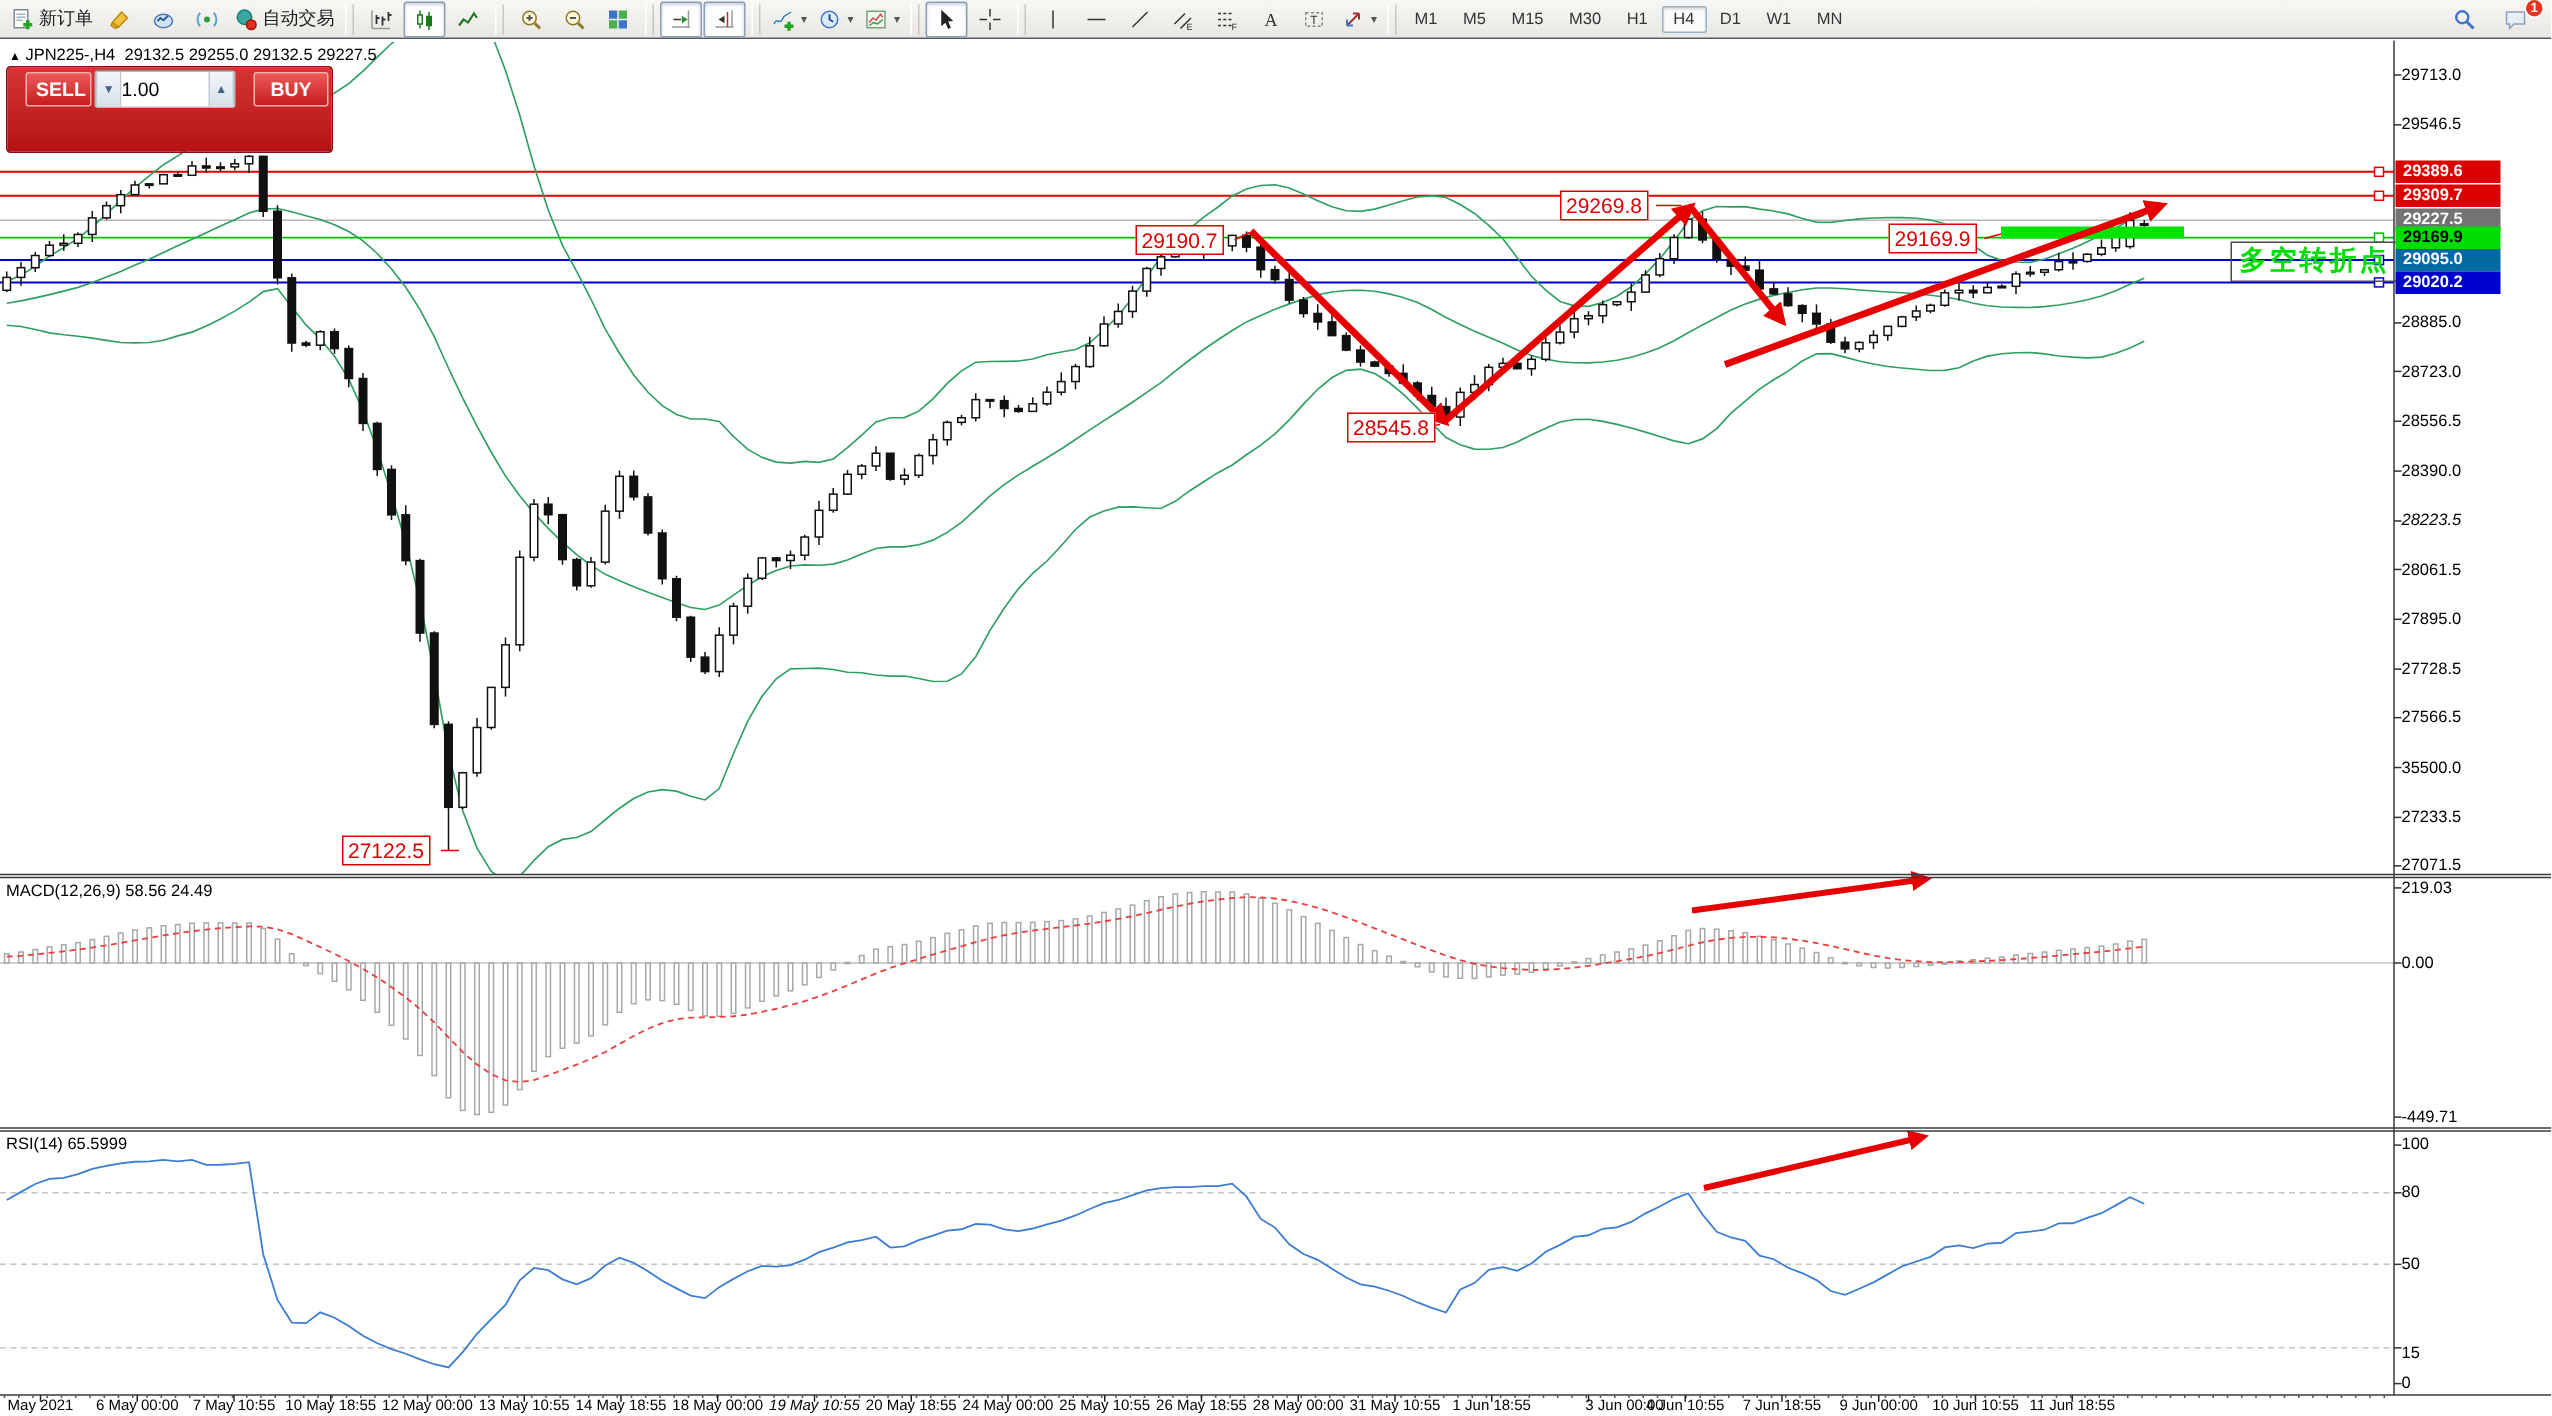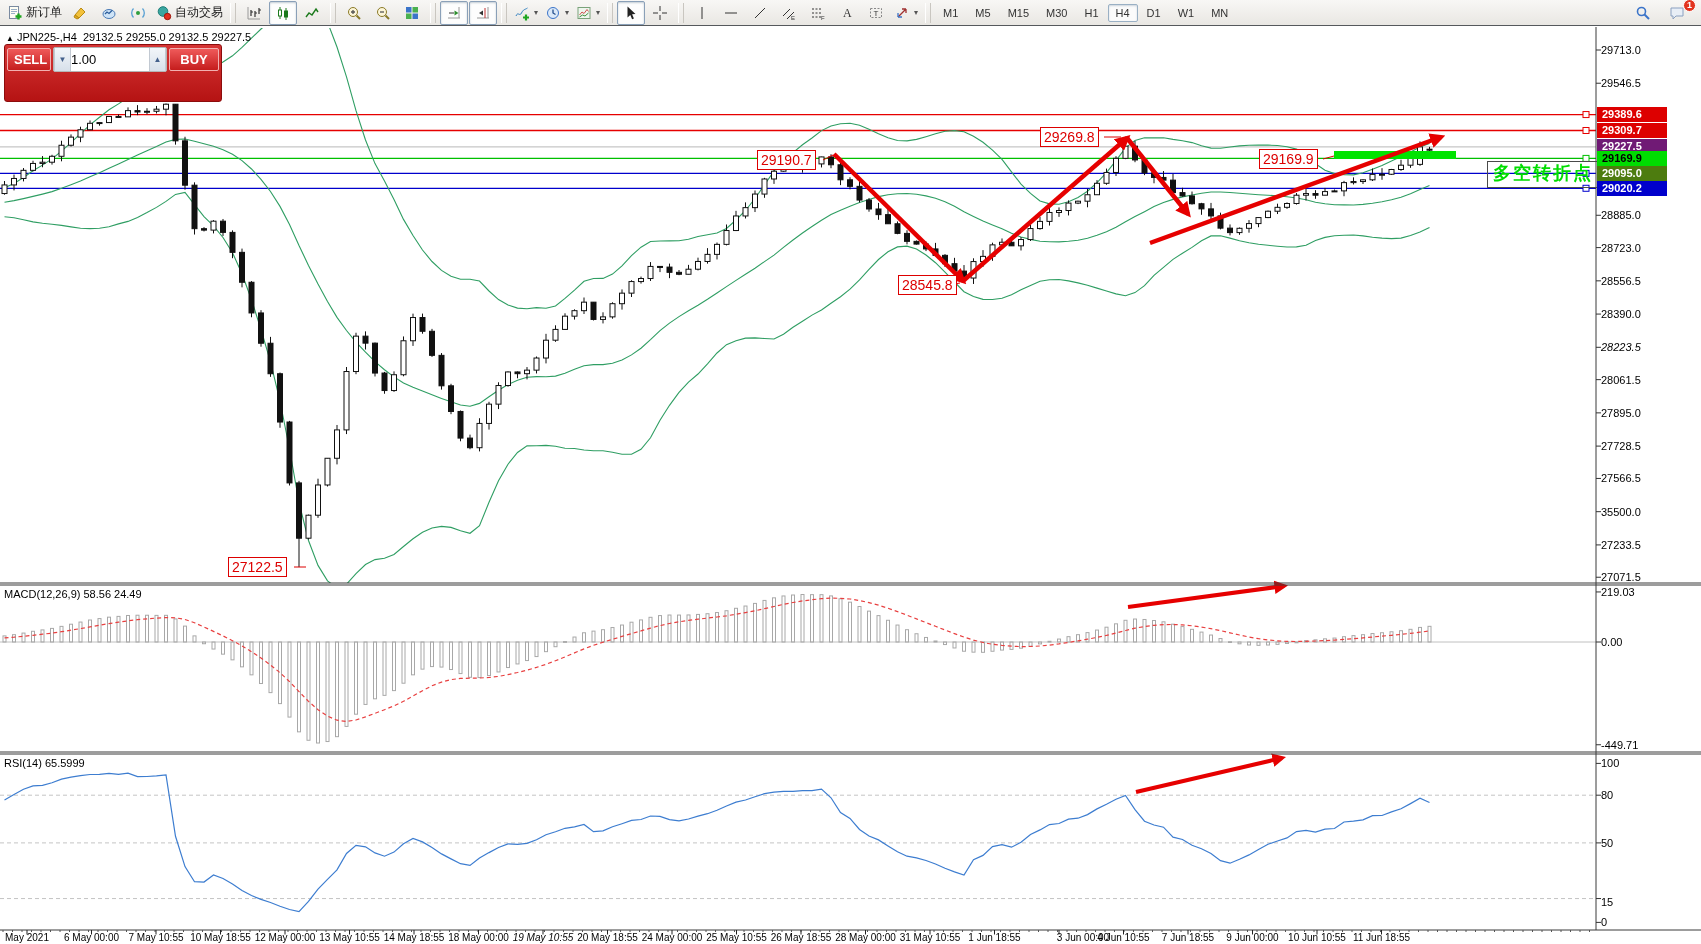--- a/index.html
+++ b/index.html
@@ -38,7 +38,7 @@
     box-sizing:border-box;z-index:5;}
   .tp-row1{display:flex;align-items:center;height:27px;padding:2px 2px 0 2px;box-sizing:border-box;gap:2px;}
   .tp-sell,.tp-buy{height:23px;border:1px solid #f2b0b0;border-radius:2px;color:#fff;
-    font-size:13px;font-weight:bold;background:linear-gradient(#ef5a5a,#c51d1d);padding:0 6px;}
+    font-size:13px;font-weight:bold;background:linear-gradient(#ef5a5a,#c51d1d);padding:0 6px;margin-left:10px;}
   .tp-sell{width:44px;}
   .tp-buy{width:50px;}
   .tp-vol{flex:1;height:23px;display:flex;background:#fff;border:1px solid #b5b5b5;border-radius:2px;overflow:hidden;}

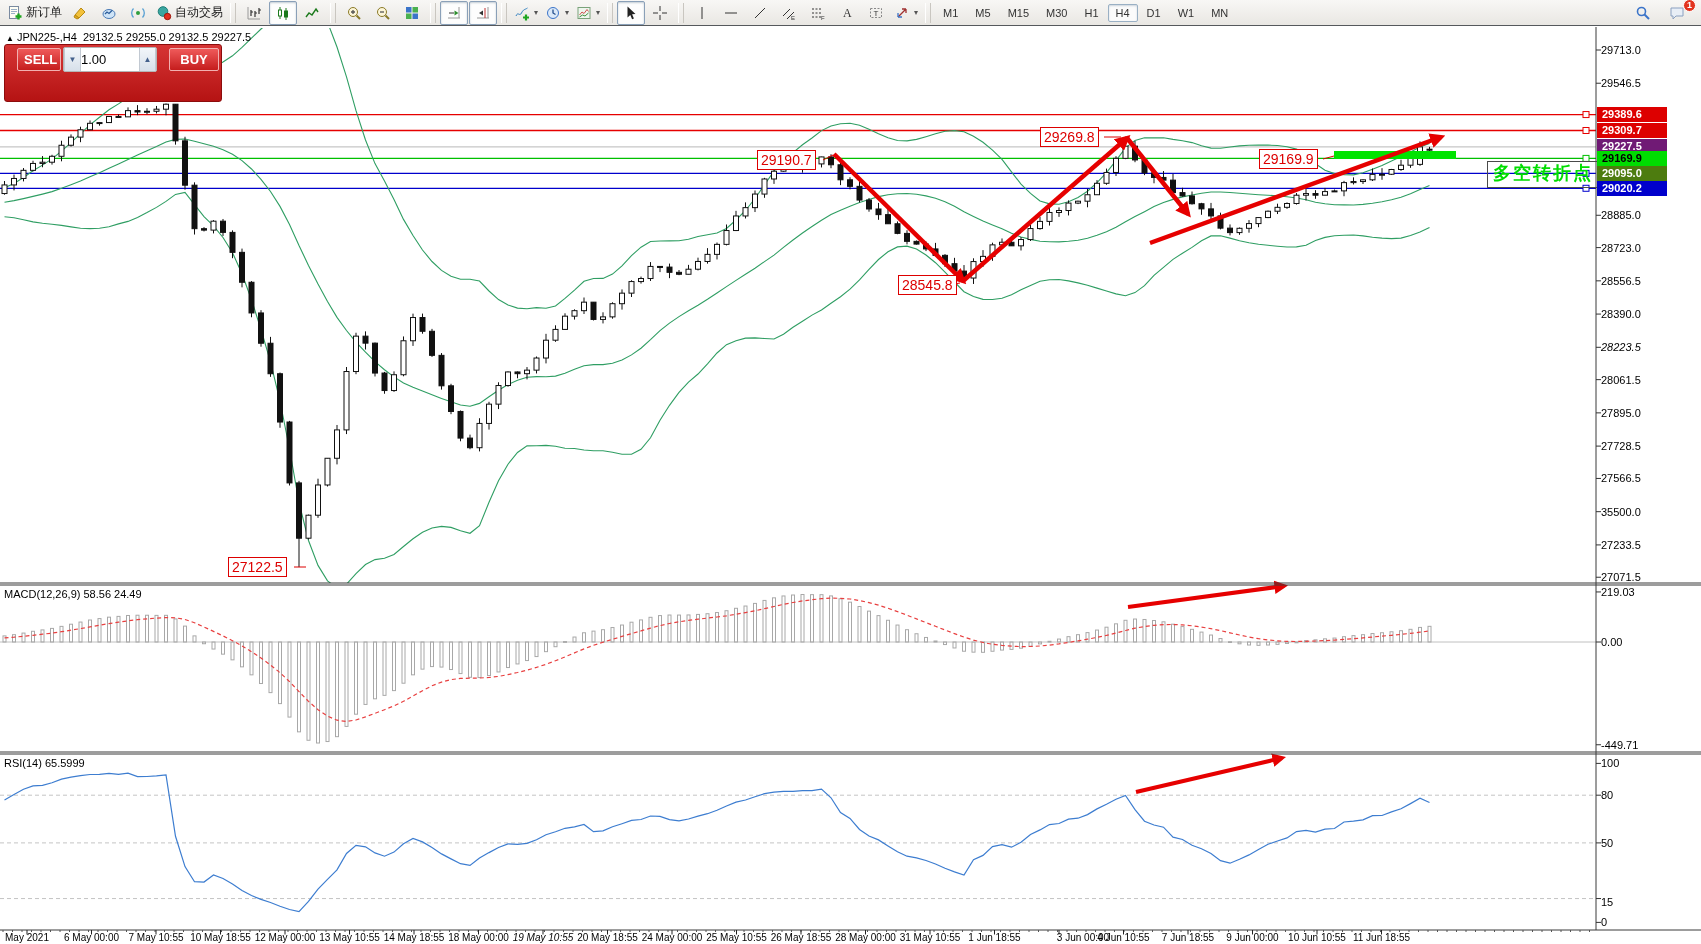--- a/index.html
+++ b/index.html
@@ -1092,7 +1092,7 @@
         <div class="ax-tick" style="top: 571.246px;">27071.5</div>
         <div class="ax-badge" style="top: 107.051px; background: rgb(221, 0, 0); color: rgb(255, 255, 255);">29389.6</div>
         <div class="ax-badge" style="top: 122.999px; background: rgb(221, 0, 0); color: rgb(255, 255, 255);">29309.7</div>
-        <div class="ax-badge" style="top: 139.406px; background: #701a75; color: rgb(255, 255, 255);">29227.5</div>
+        <div class="ax-badge" style="top: 139.406px; background: #737373; color: rgb(255, 255, 255);">29227.5</div>
         <div class="ax-badge" style="top: 150.903px; background: rgb(0, 221, 0); color: rgb(0, 0, 0);">29169.9</div>
         <div class="ax-badge" style="top: 165.853px; background: #4d7c0f; color: rgb(255, 255, 255);">29095.0</div>
         <div class="ax-badge" style="top: 180.783px; background: rgb(0, 0, 204); color: rgb(255, 255, 255);">29020.2</div>

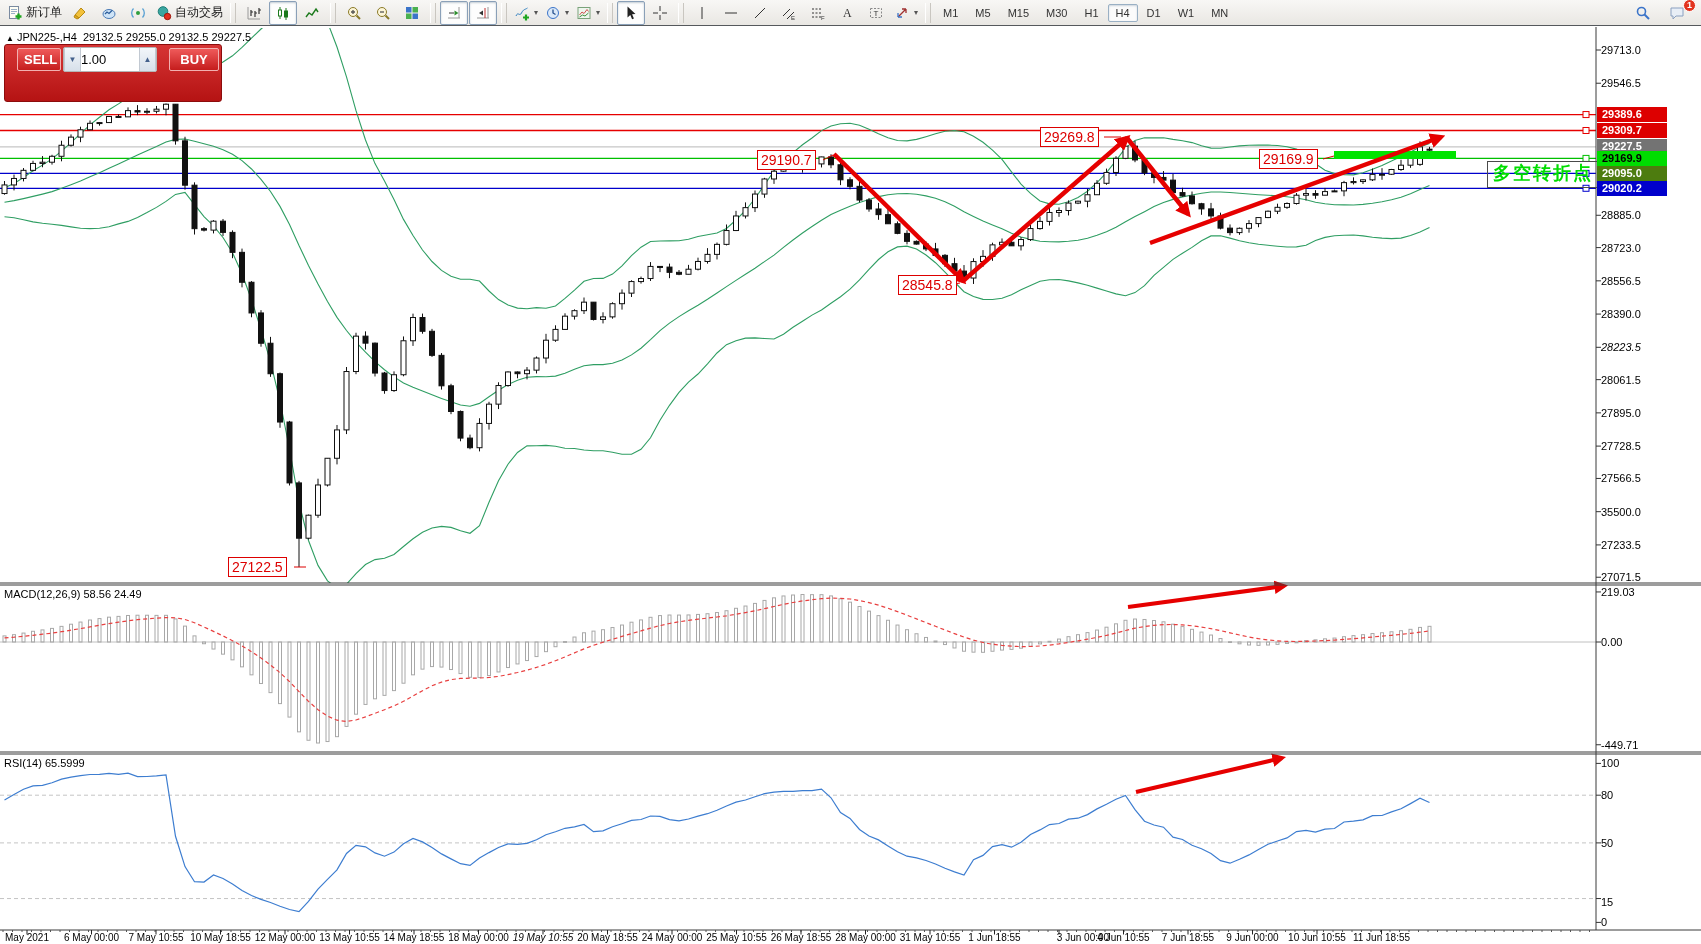--- a/index.html
+++ b/index.html
@@ -1094,7 +1094,7 @@
         <div class="ax-badge" style="top: 122.999px; background: rgb(221, 0, 0); color: rgb(255, 255, 255);">29309.7</div>
         <div class="ax-badge" style="top: 139.406px; background: #737373; color: rgb(255, 255, 255);">29227.5</div>
         <div class="ax-badge" style="top: 150.903px; background: rgb(0, 221, 0); color: rgb(0, 0, 0);">29169.9</div>
-        <div class="ax-badge" style="top: 165.853px; background: #4d7c0f; color: rgb(255, 255, 255);">29095.0</div>
+        <div class="ax-badge" style="top: 165.853px; background: #0369a1; color: rgb(255, 255, 255);">29095.0</div>
         <div class="ax-badge" style="top: 180.783px; background: rgb(0, 0, 204); color: rgb(255, 255, 255);">29020.2</div>
         <div class="ax-tick" style="top: 585.952px;">219.03</div>
         <div class="ax-tick" style="top: 636px;">0.00</div>

